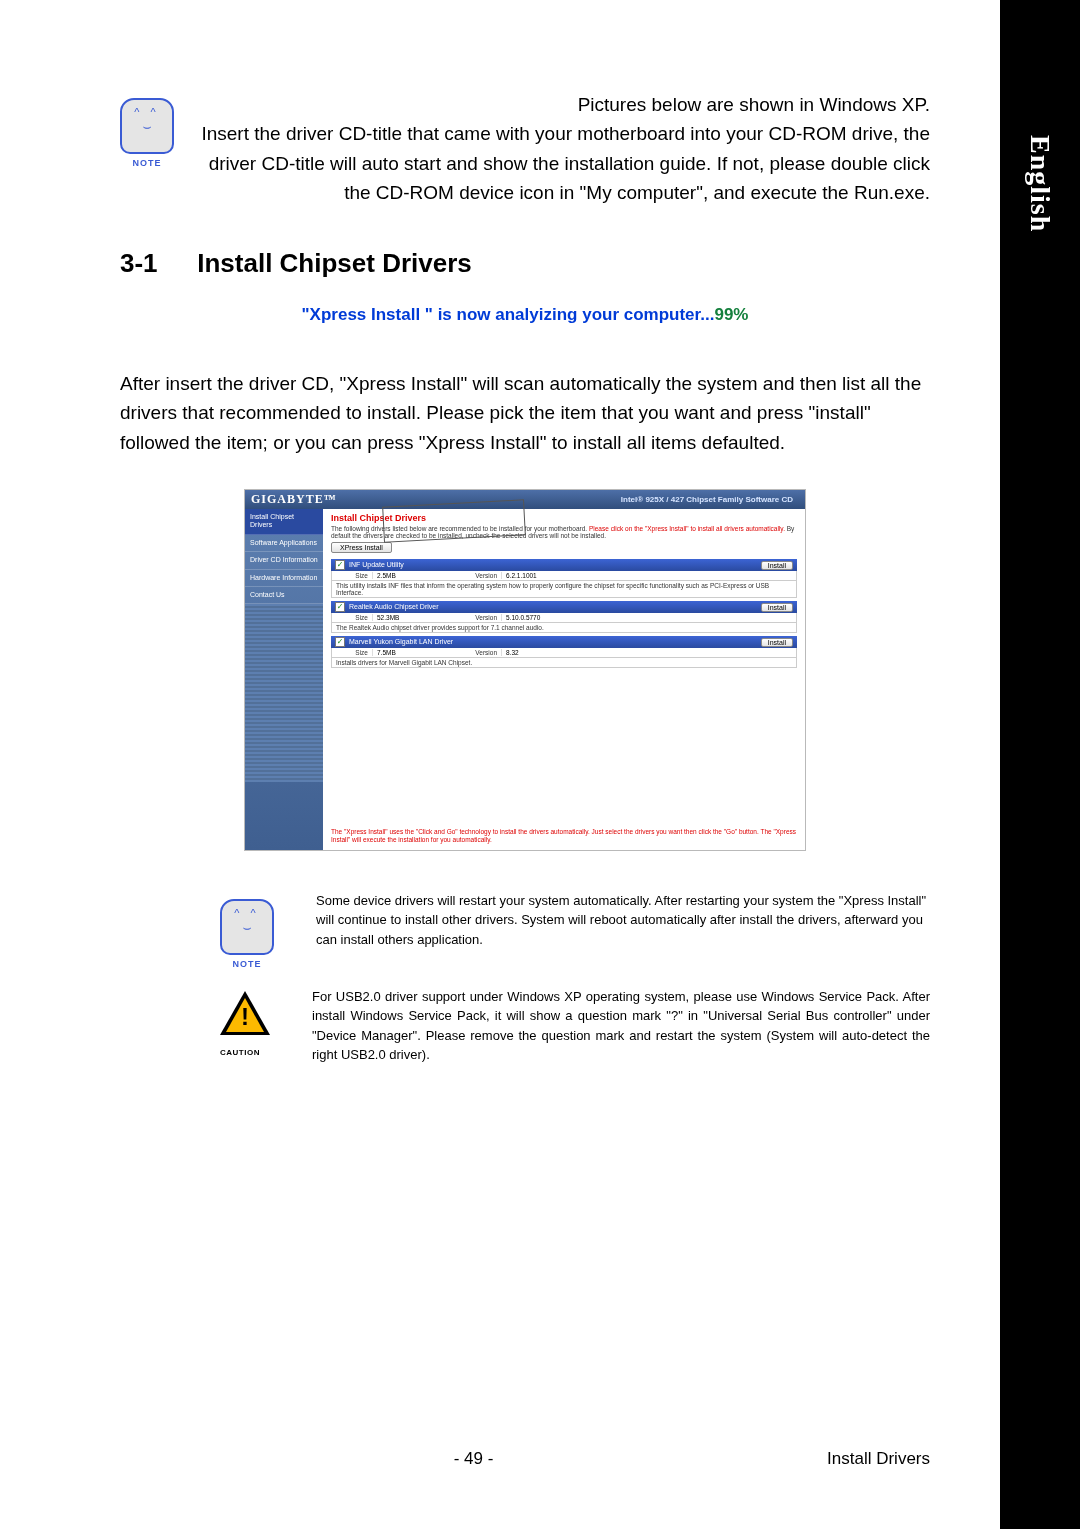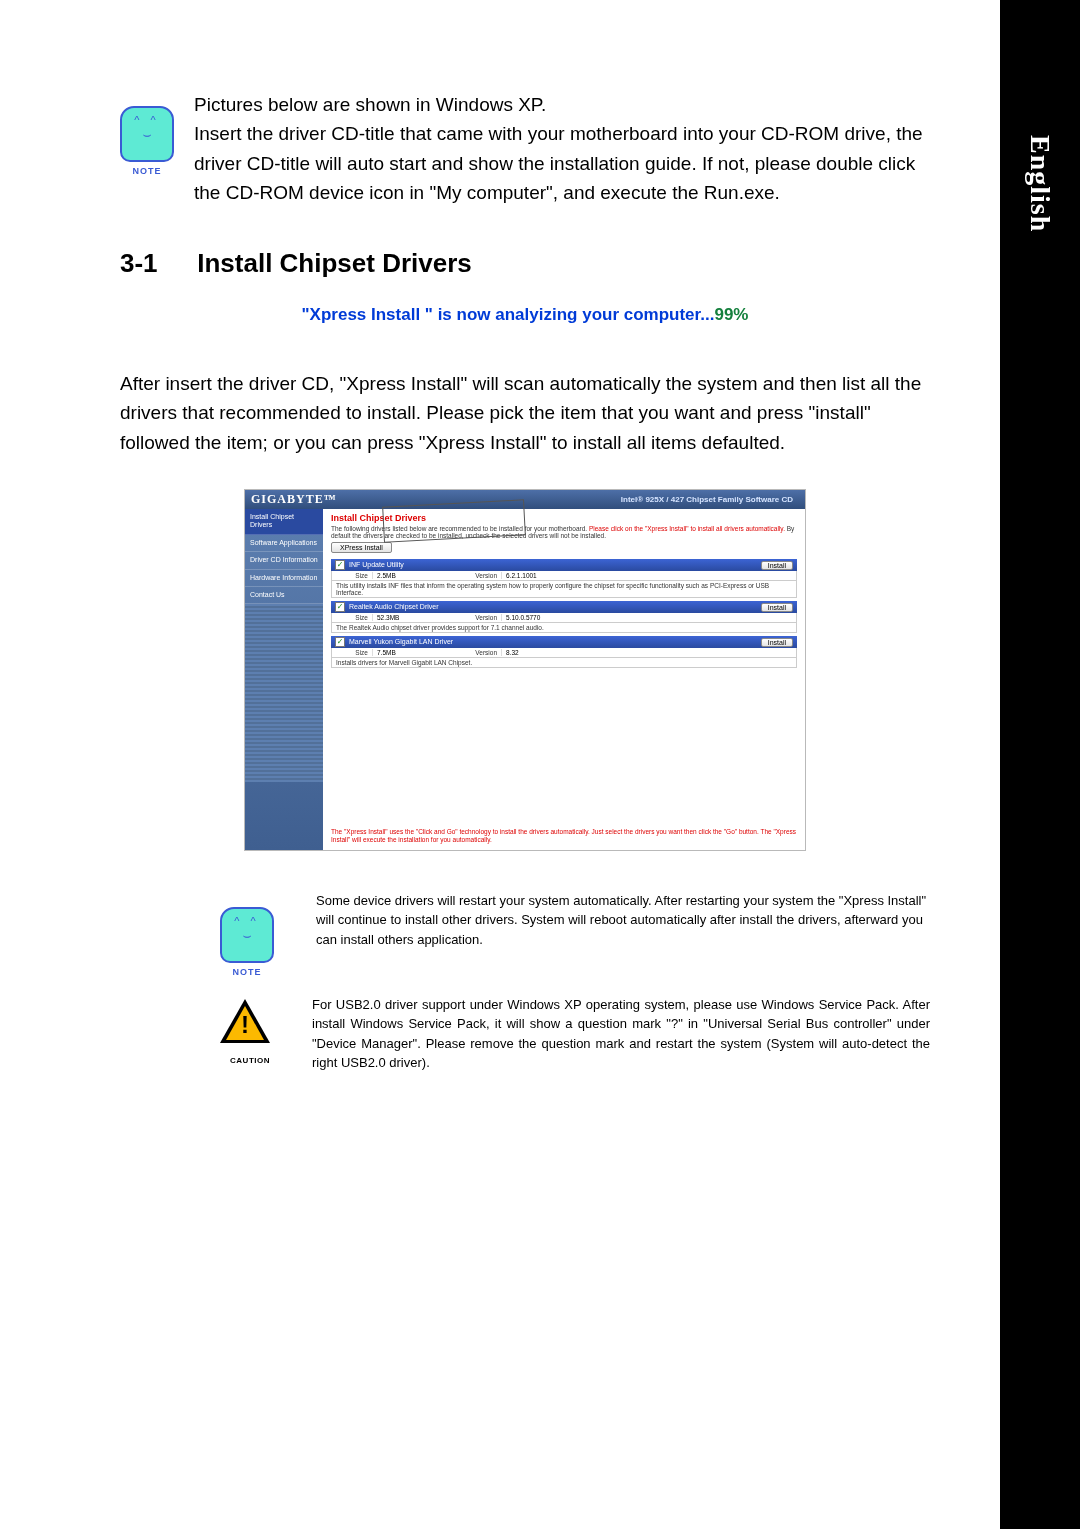--- a/index.html
+++ b/index.html
@@ -325,7 +325,7 @@
       <div class="note-ico">
         <div class="note-word">NOTE</div>
       </div>
-      <div class="para" style="white-space: pre-line;">Pictures below are shown in Windows XP.
+      <div class="para" style="white-space: pre-line; text-align: right;">Pictures below are shown in Windows XP.
 Insert the driver CD-title that came with your motherboard into your CD-ROM drive, the driver CD-title will auto start and show the installation guide. If not, please double click the CD-ROM device icon in "My computer", and execute the Run.exe.</div>
     </div>
 

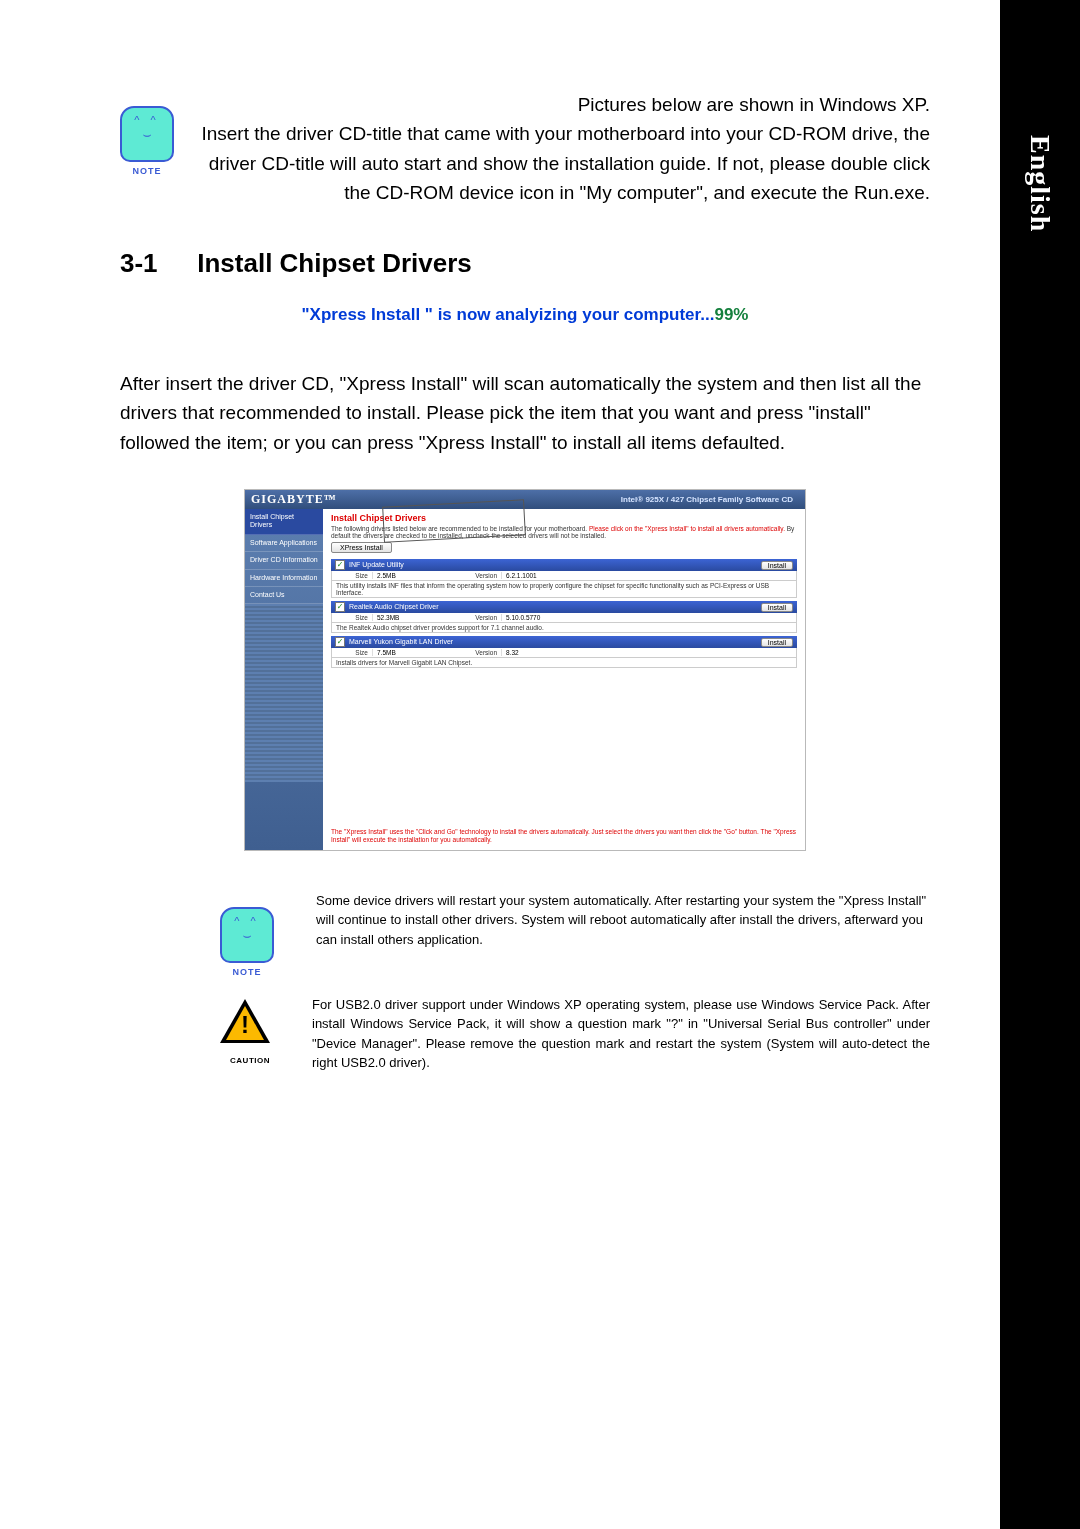--- a/index.html
+++ b/index.html
@@ -66,8 +66,8 @@
     border-radius: 14px 14px 10px 10px;
     position: relative;
     margin-right: 20px;
-    margin-top: 16px;
-    background: #5eead4;
+    margin-top: 8px;
+    background: #e5e5e5;
   }
   .note-ico::before {
     content: "^ ^";

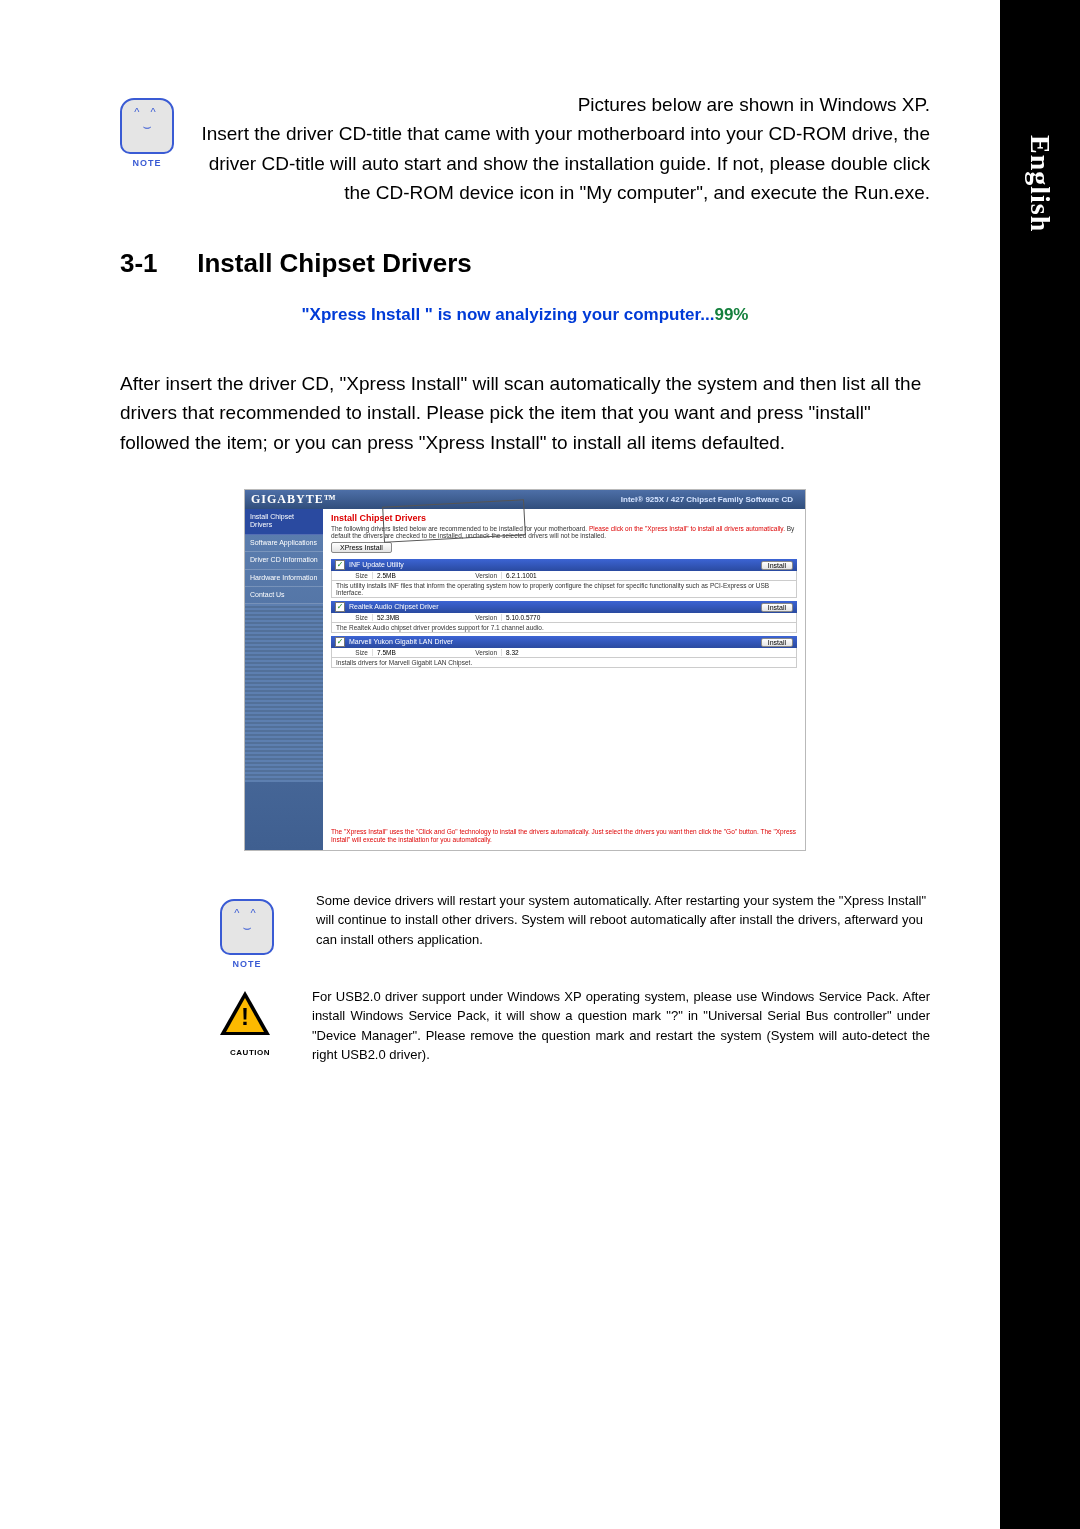--- a/index.html
+++ b/index.html
@@ -138,7 +138,7 @@
     position: absolute;
     bottom: -14px;
     width: 100%;
-    text-align: right;
+    text-align: left;
     font-size: 8px;
     font-weight: bold;
     letter-spacing: 0.5px;

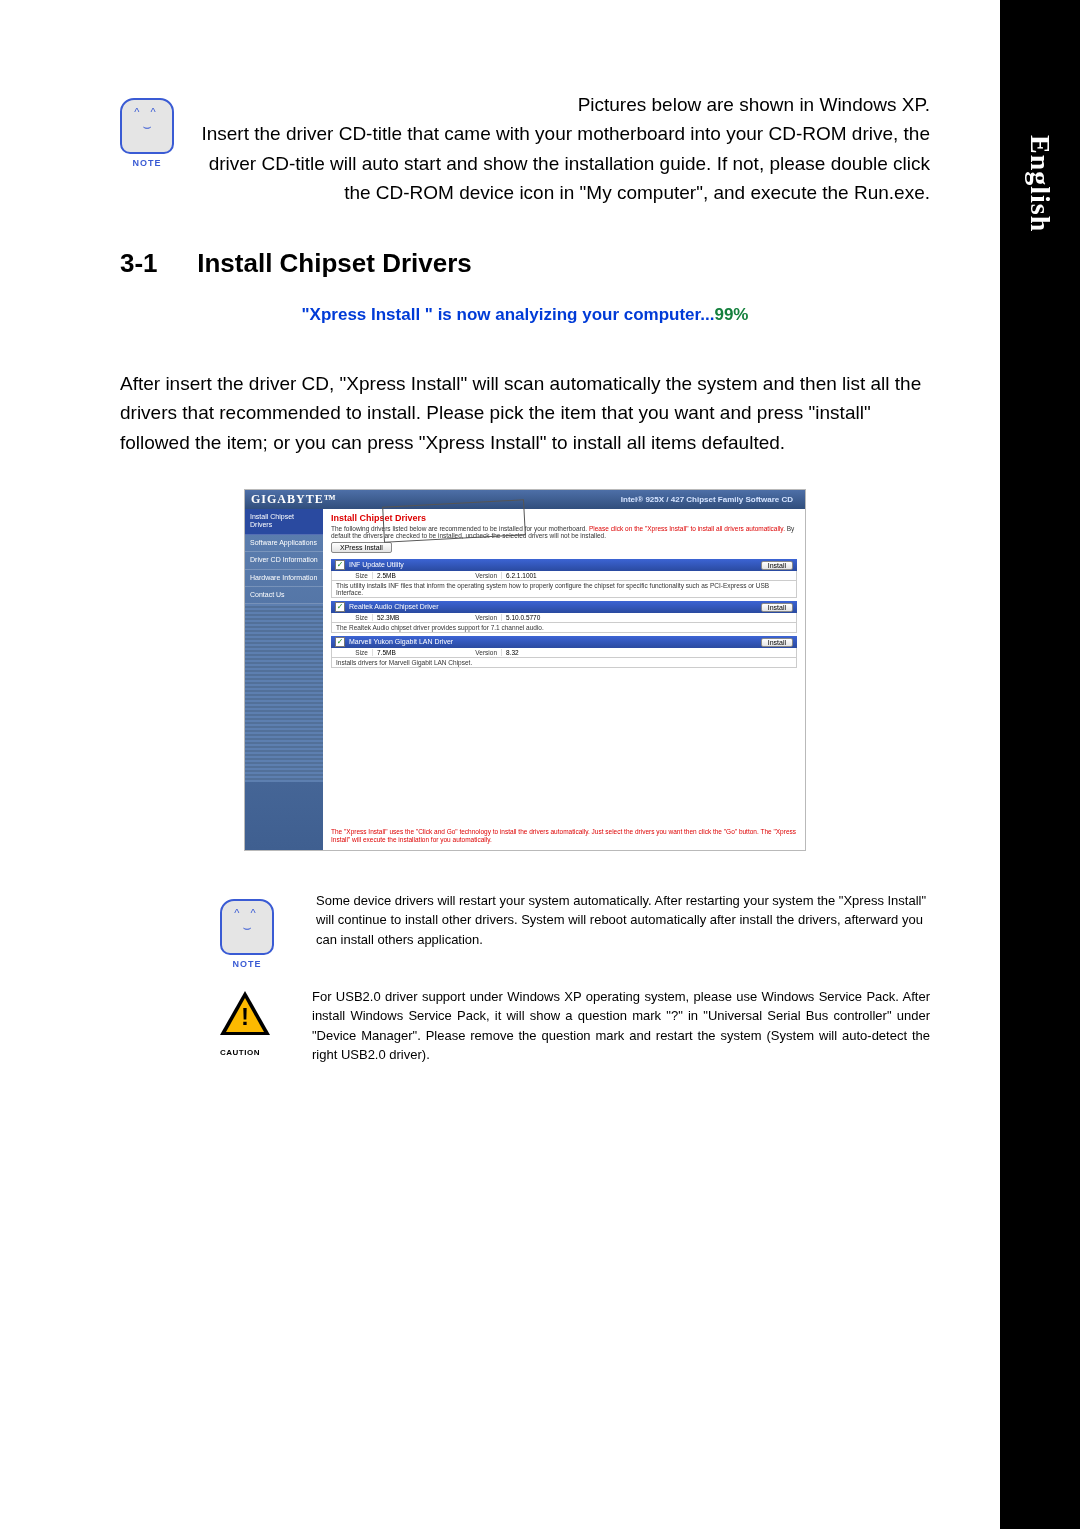--- a/index.html
+++ b/index.html
@@ -434,6 +434,11 @@
 
   </div>
 
+  <div class="footer">
+    <div></div>
+    <div>- 49 -</div>
+    <div>Install Drivers</div>
+  </div>
 
 </div>
 

